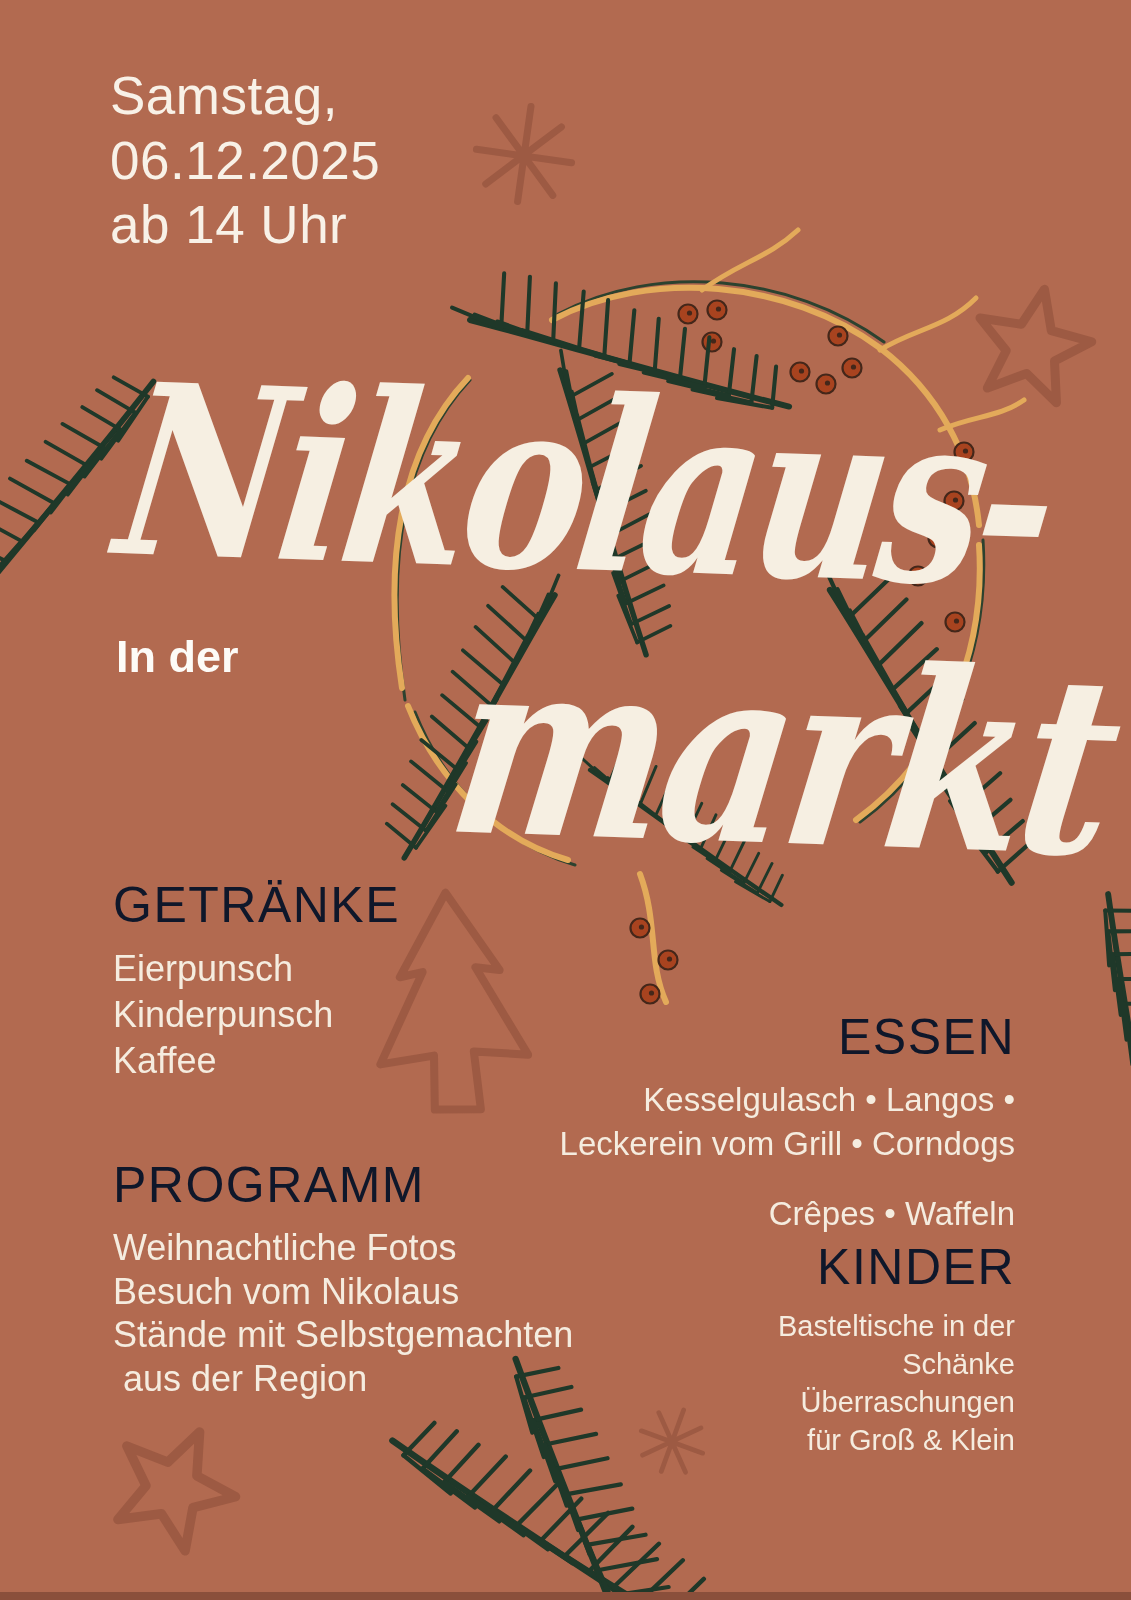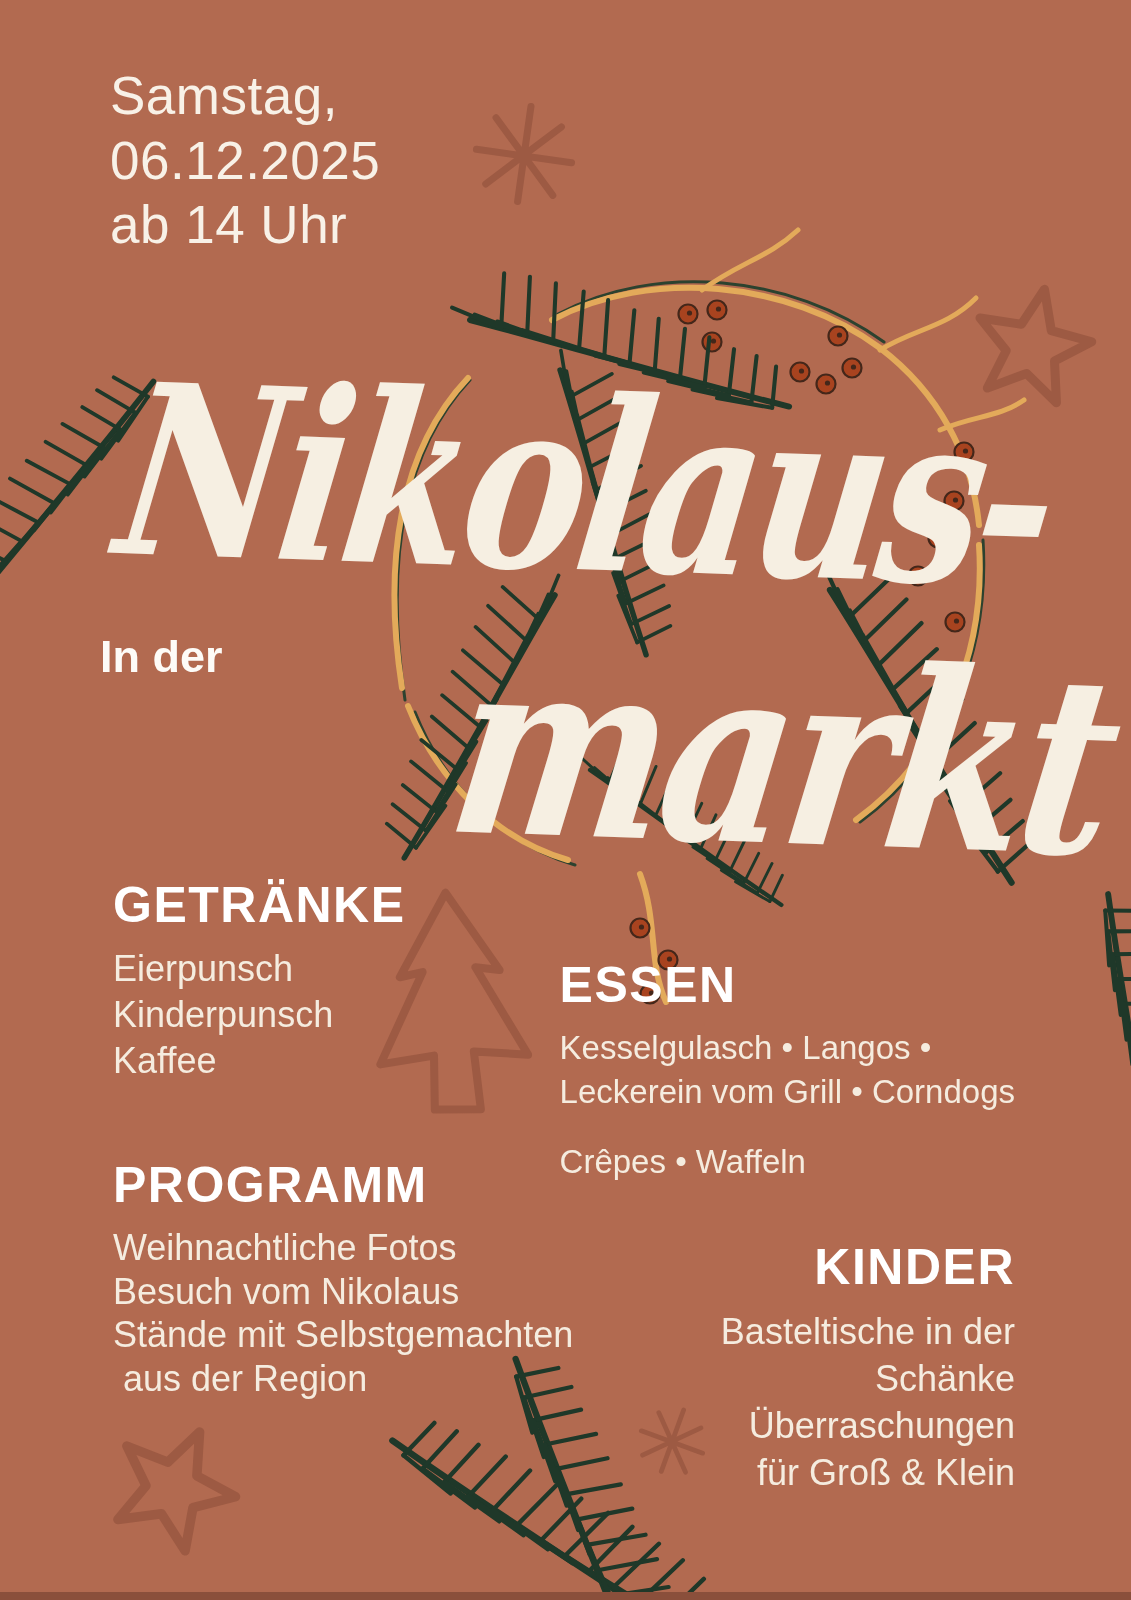--- a/index.html
+++ b/index.html
@@ -22,7 +22,7 @@
   .title-2 { left:474px; top:622px; font-size:202px;
     transform:rotate(2deg) skewX(-6deg) scaleY(1.22); }
 
-  .venue { left:100px; top:630px; z-index:3; font-weight:700; font-size:45px;
+  .venue { left:116px; top:630px; z-index:3; font-weight:700; font-size:45px;
     line-height:1.2; color:#fdfbf7; }
 
   .section { z-index:2; }

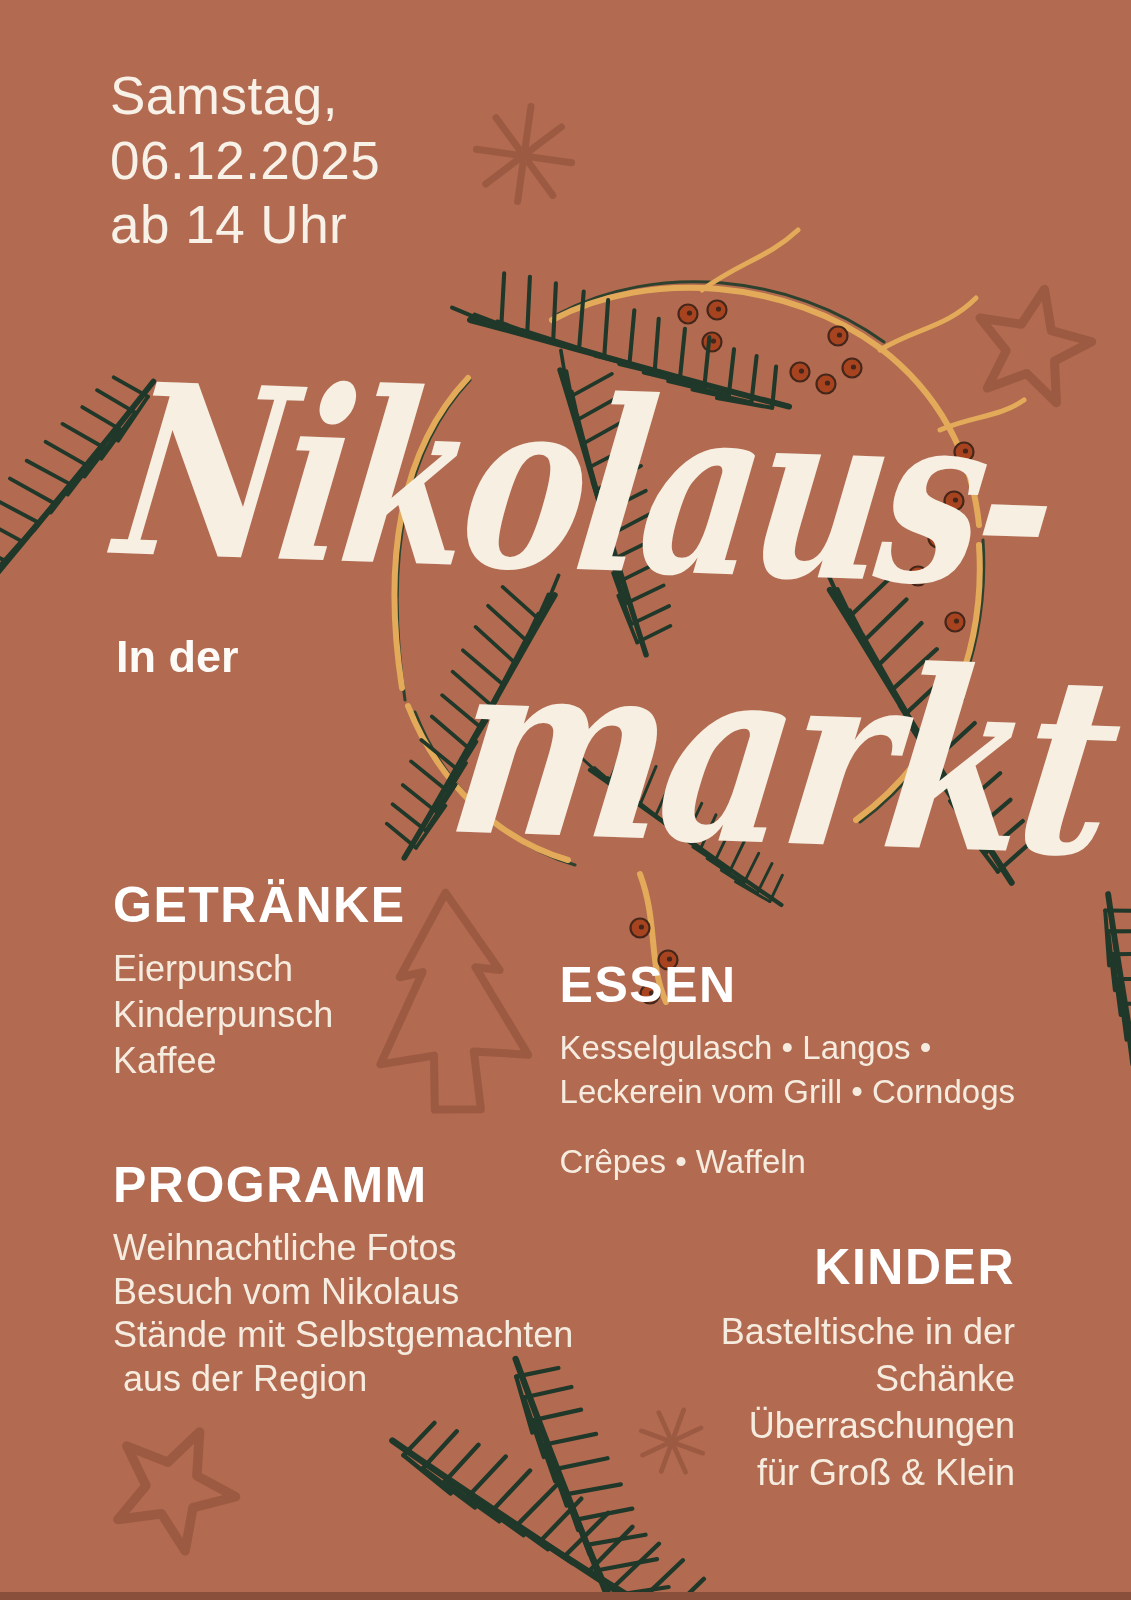--- a/index.html
+++ b/index.html
@@ -26,8 +26,8 @@
     line-height:1.2; color:#fdfbf7; }
 
   .section { z-index:2; }
-  .section-heading { font-size:50px; font-weight:700; letter-spacing:1.5px;
-    color:#ffffff; margin:0 0 12px 0; }
+  .section-heading { font-size:50px; font-weight:400; letter-spacing:1.5px;
+    color:#0f172a; margin:0 0 12px 0; }
   .section-list { font-size:36px; line-height:1.28; color:#f5ecdf; }
   .drinks { left:113px; top:876px; }
   .food { right:116px; top:956px; text-align:left; }

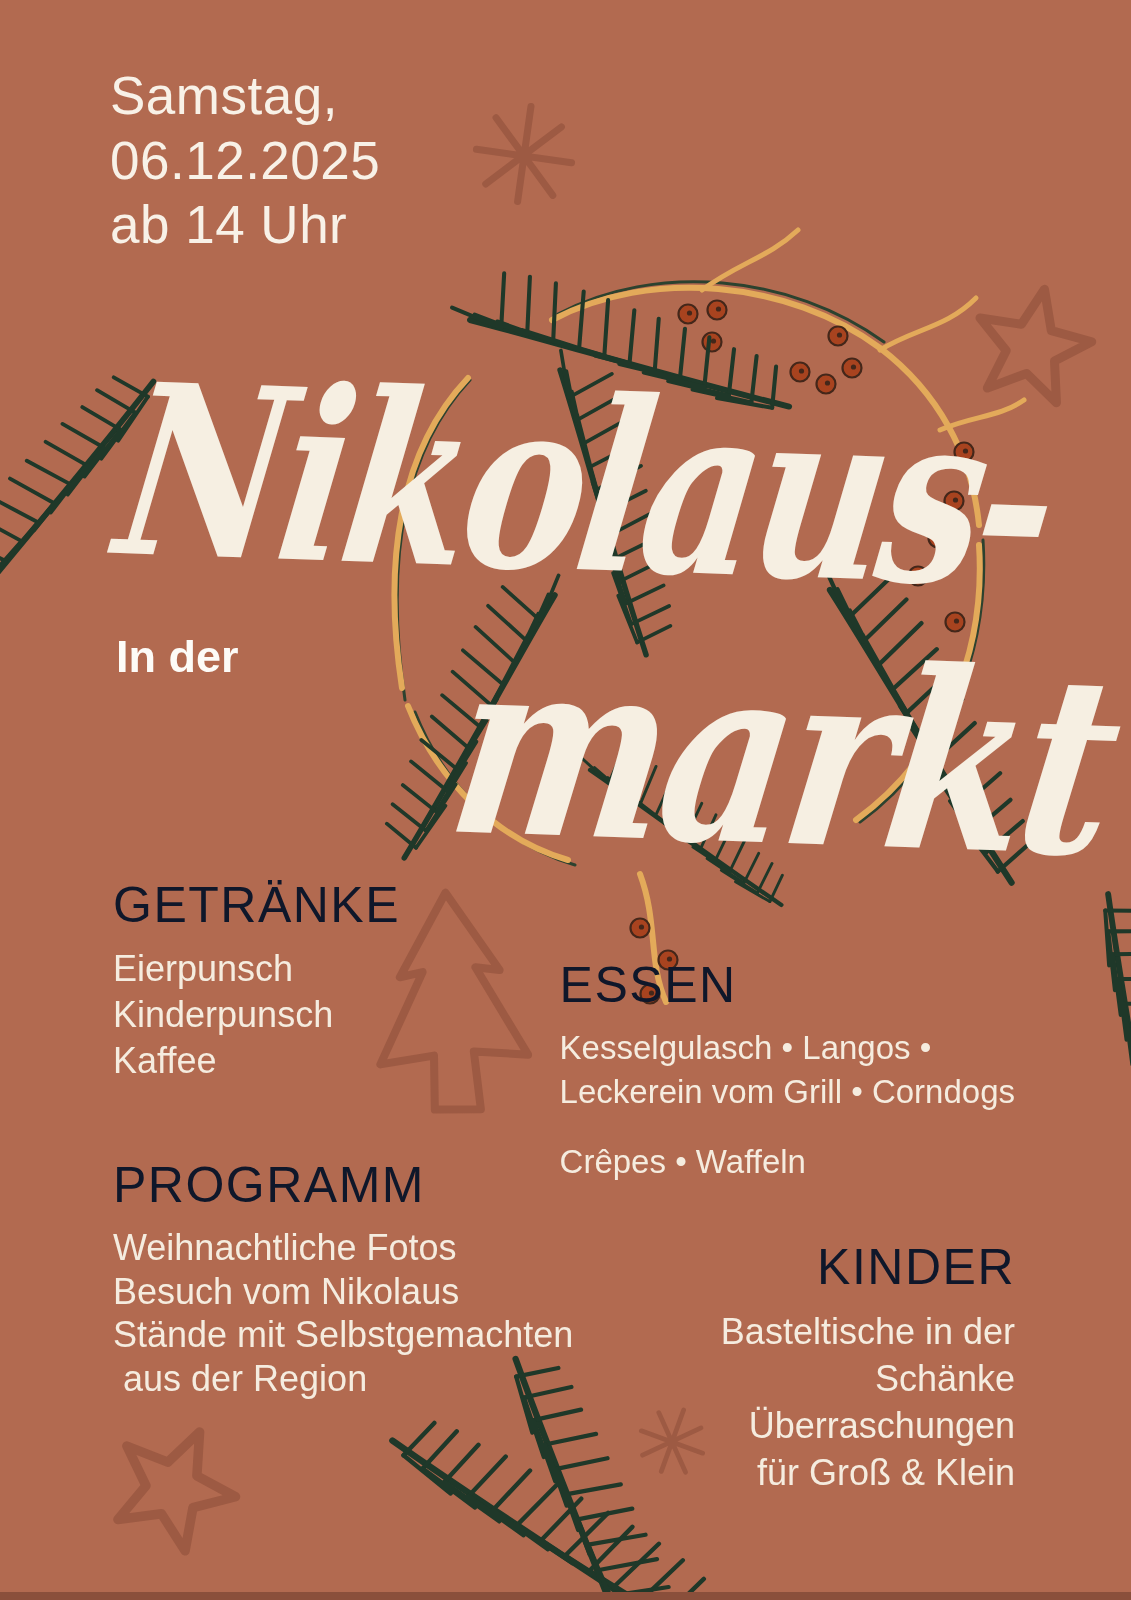--- a/index.html
+++ b/index.html
@@ -30,7 +30,7 @@
     color:#0f172a; margin:0 0 12px 0; }
   .section-list { font-size:36px; line-height:1.28; color:#f5ecdf; }
   .drinks { left:113px; top:876px; }
-  .food { right:116px; top:956px; text-align:left; }
+  .food { right:116px; top:1008px; text-align:right; }
   .food .section-list { font-size:33px; line-height:1.34; }
   .food-extra { margin-top:26px; }
   .program { left:113px; top:1156px; }

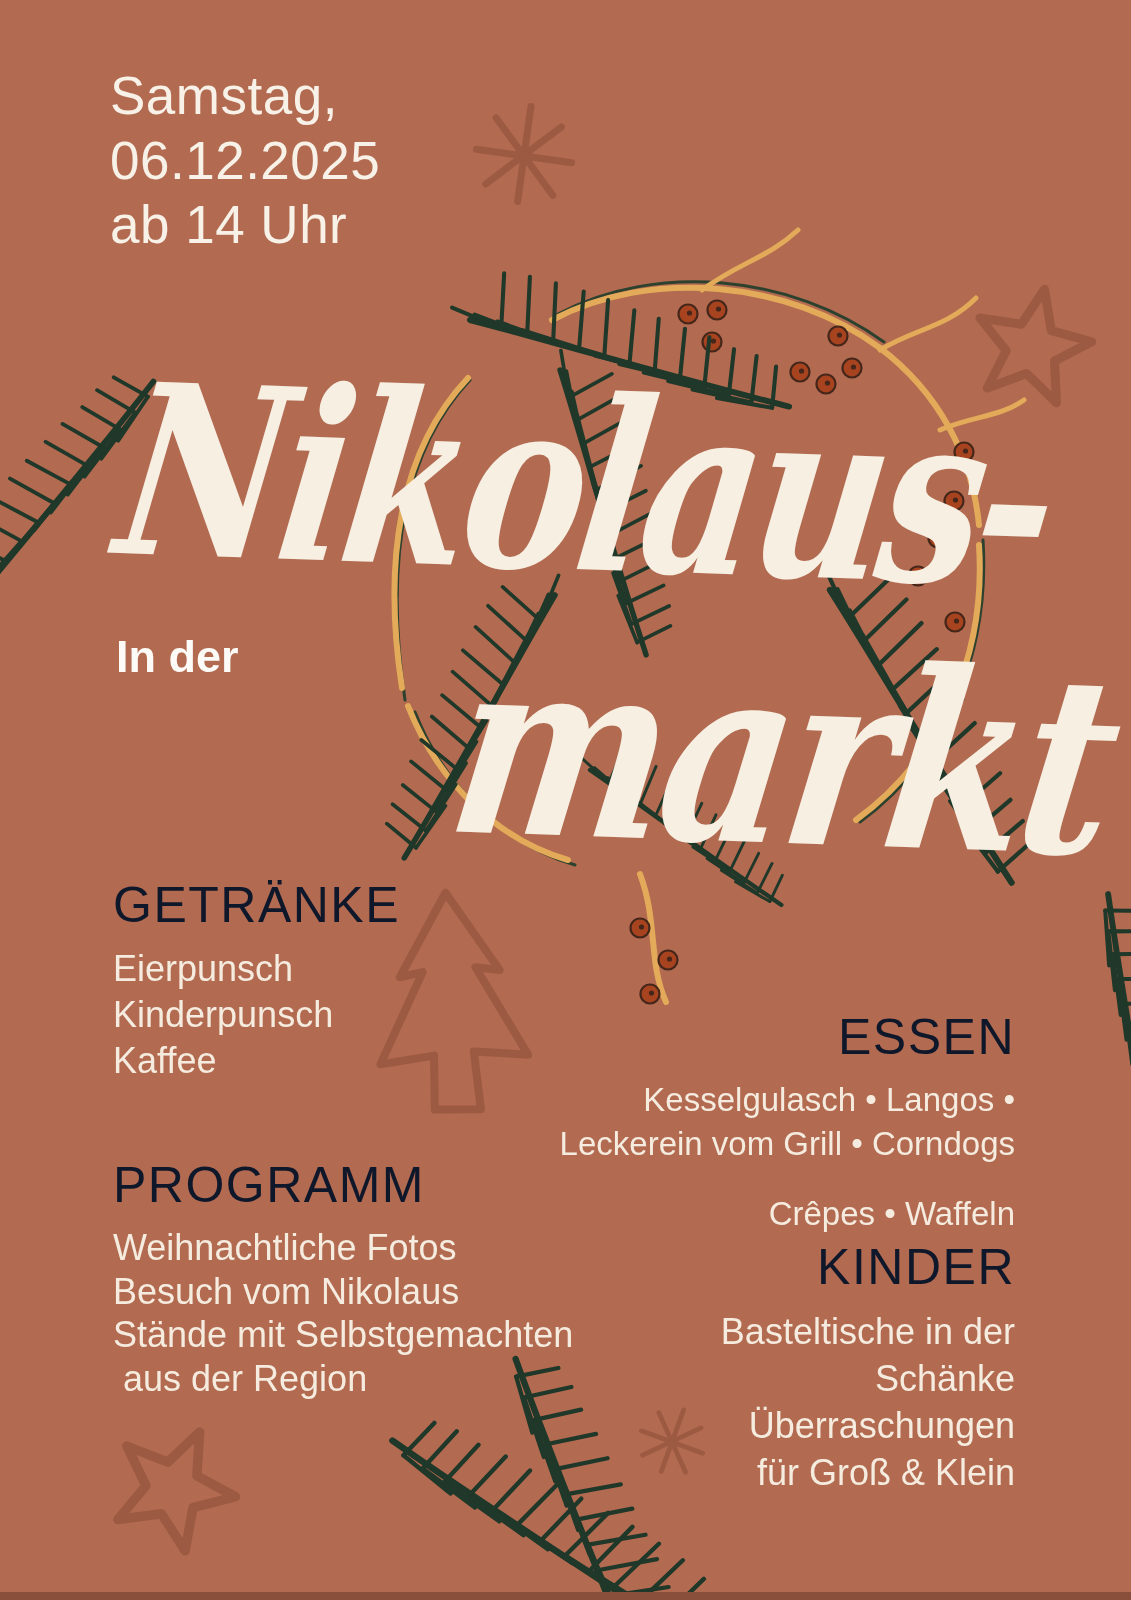--- a/index.html
+++ b/index.html
@@ -37,7 +37,7 @@
   .program .section-list { line-height:1.21; }
   .program-indent { padding-left:10px; }
   .kids { right:116px; top:1238px; text-align:right; }
-  .kids .section-list { font-size:36px; line-height:1.31; }
+  .kids .section-list { font-size:29px; line-height:1.31; }
 </style>
 </head>
 <body>

